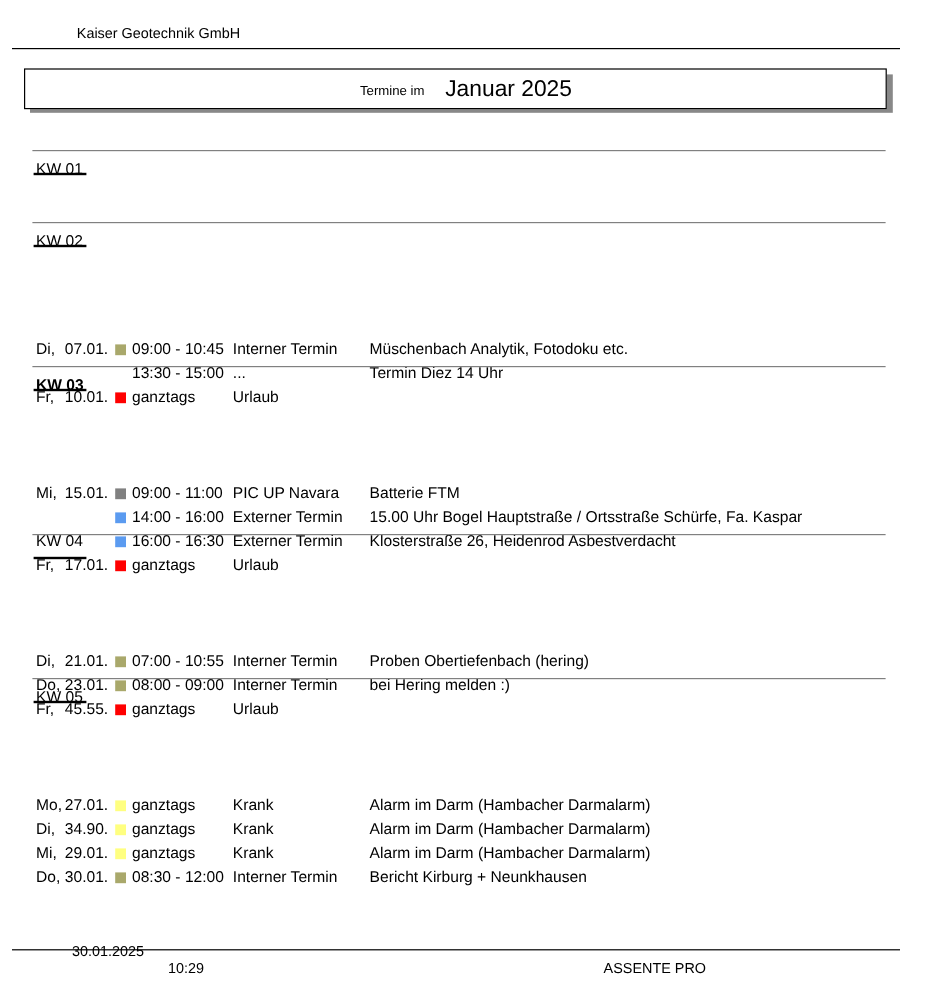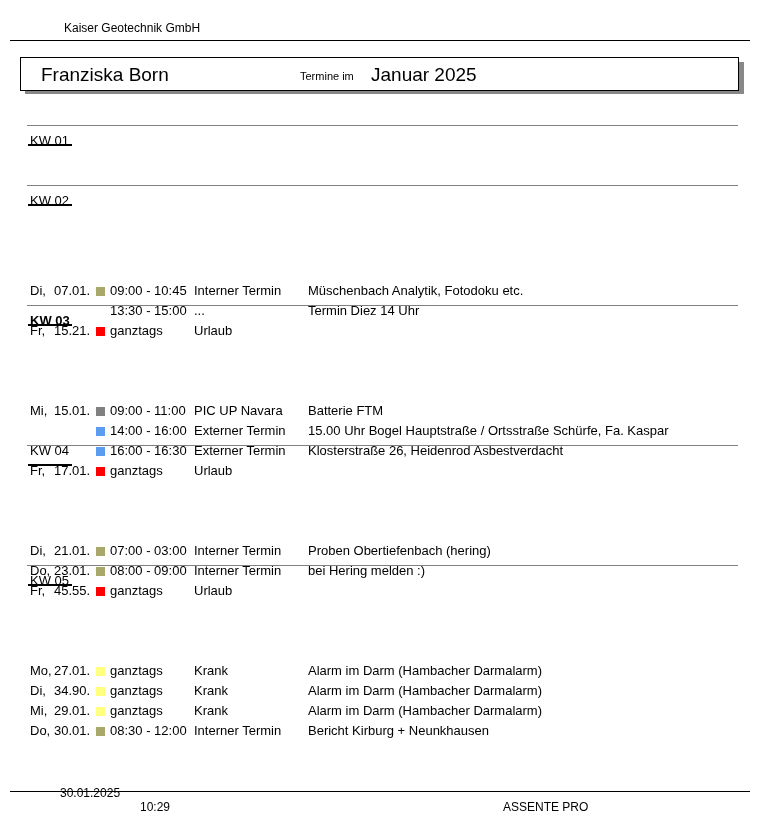--- a/index.html
+++ b/index.html
@@ -68,7 +68,6 @@
 
 <div class="title-shadow"></div>
 <div class="title-box">
-  <span class="person-name">Franziska Born</span>
   <span class="termine-label">Termine im</span>
   <span class="month-label">Januar 2025</span>
 </div>

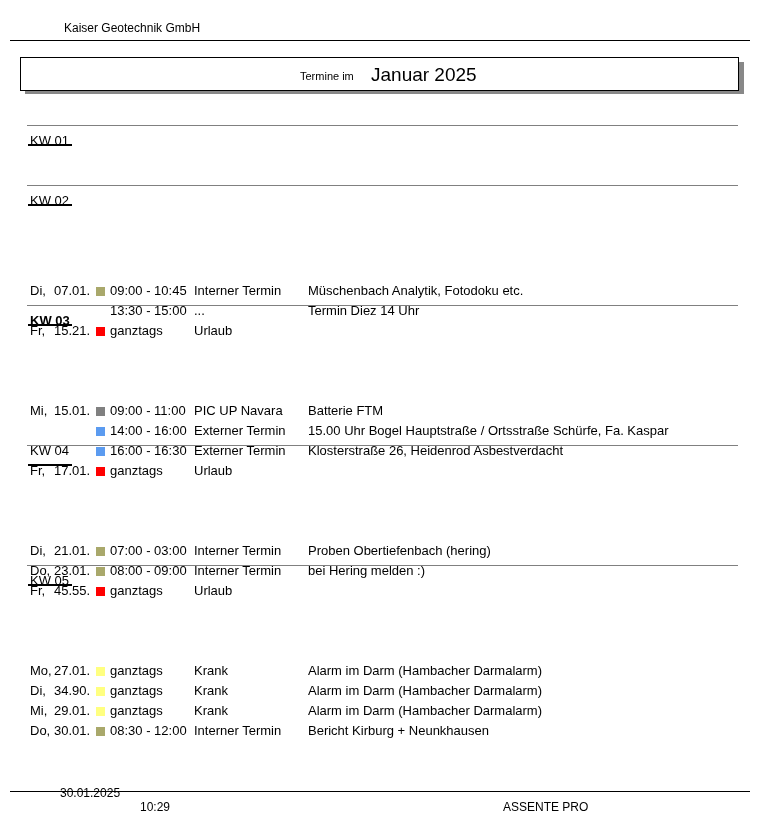--- a/index.html
+++ b/index.html
@@ -96,7 +96,7 @@
     </div>
     <div class="row" style="top: 323px;">
       <span class="c-day">Fr,</span>
-      <span class="c-date">15.21.</span>
+      <span class="c-date">10.01.</span>
       <span class="c-swatch" style="background: rgb(255, 0, 0);"></span>
       <span class="c-time">ganztags</span>
       <span class="c-type">Urlaub</span>

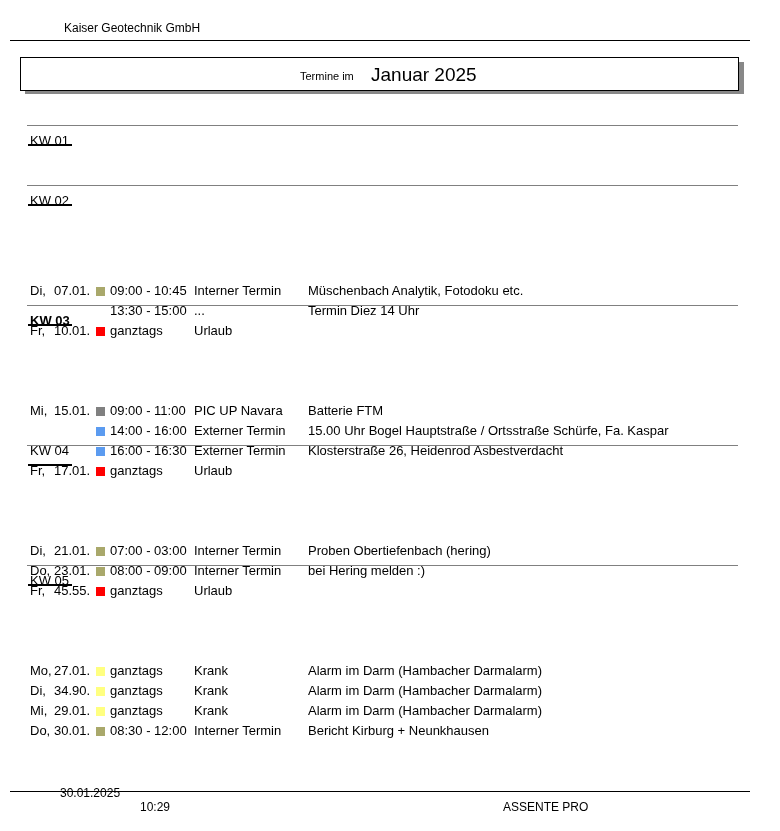--- a/index.html
+++ b/index.html
@@ -144,7 +144,7 @@
       <span class="c-day">Di,</span>
       <span class="c-date">21.01.</span>
       <span class="c-swatch" style="background: rgb(169, 168, 107);"></span>
-      <span class="c-time">07:00 - 03:00</span>
+      <span class="c-time">07:00 - 10:55</span>
       <span class="c-type">Interner Termin</span>
       <span class="c-desc">Proben Obertiefenbach (hering)</span>
     </div>

